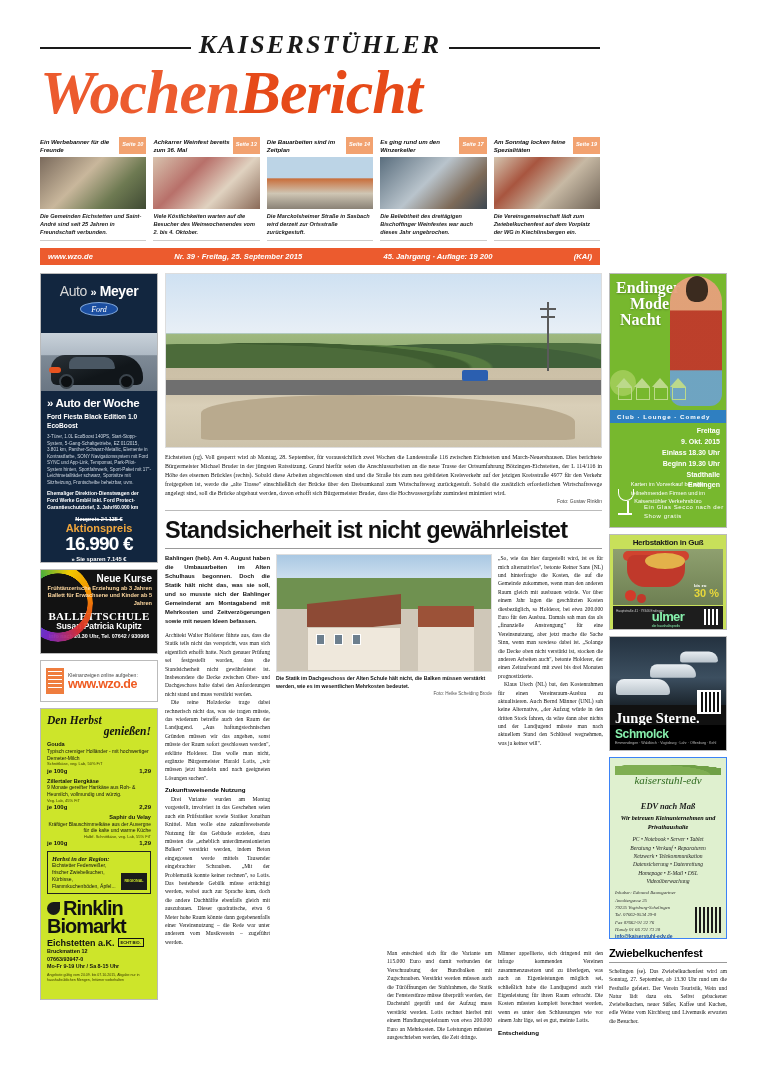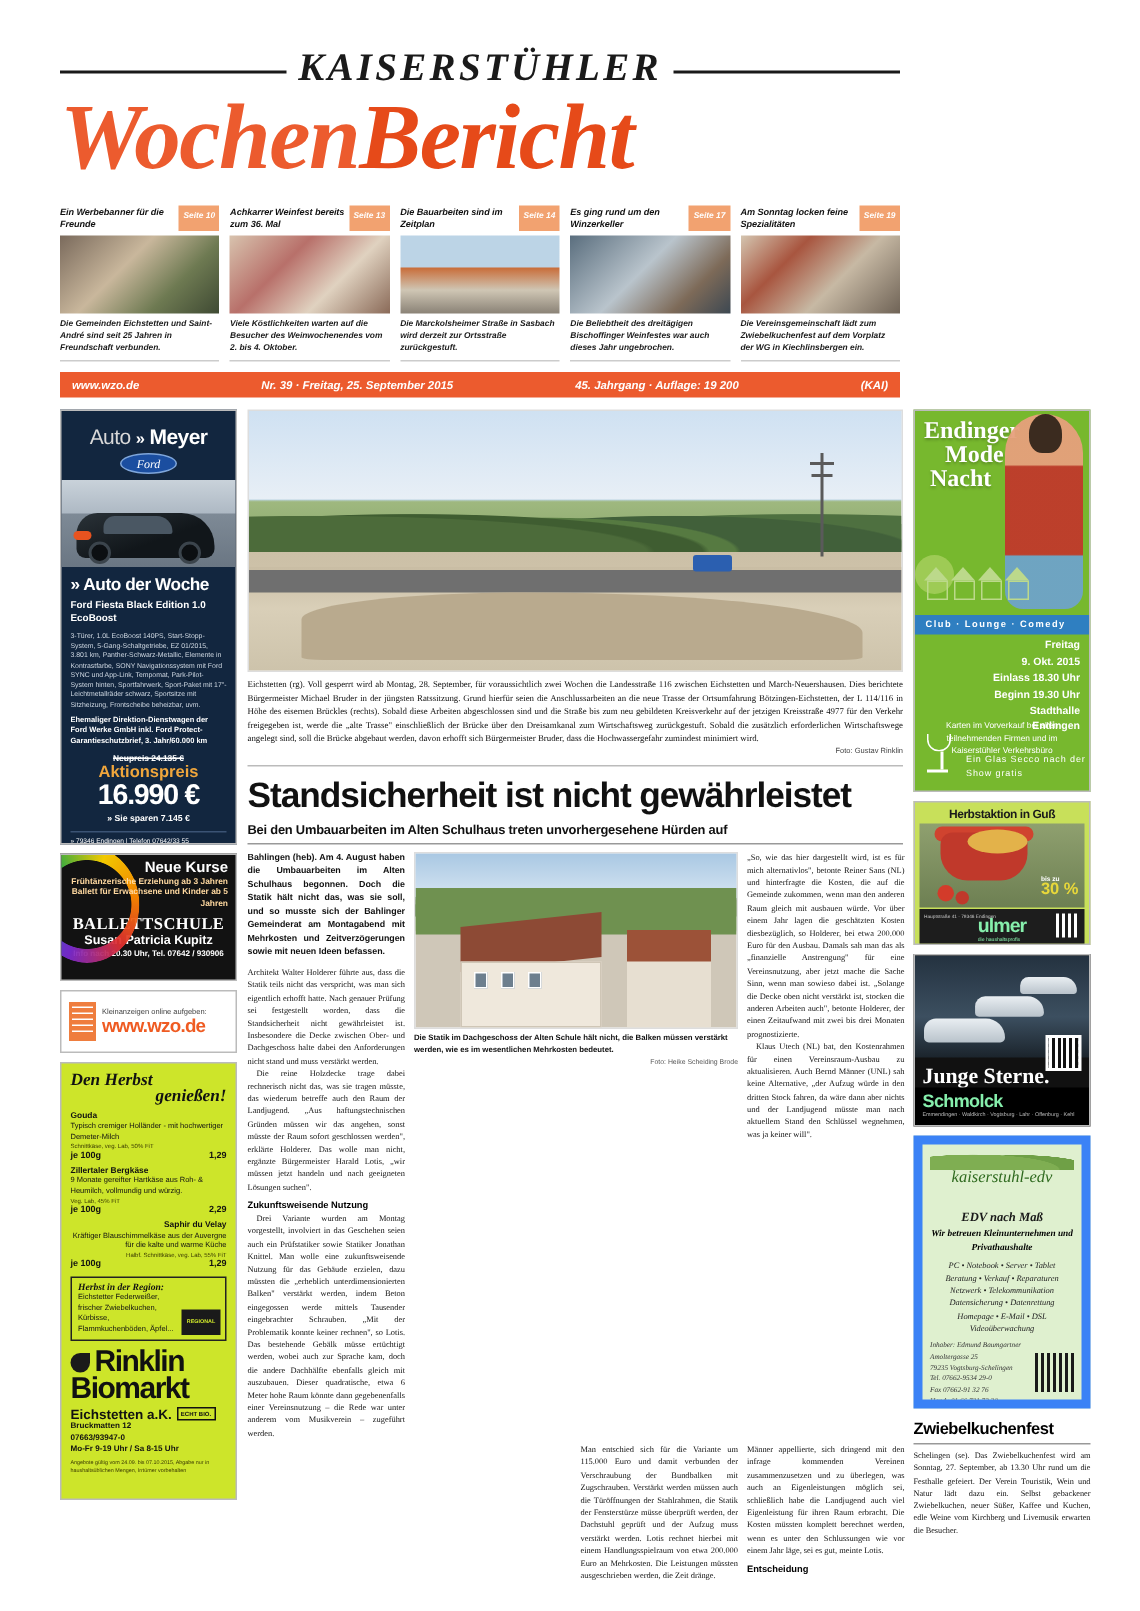--- a/index.html
+++ b/index.html
@@ -65,7 +65,7 @@
   .meyer-logo .grey { color:#d8d8d8; font-weight:400; }
   .meyer-logo .arrow { color:#fff; font-size:11px; }
   .ford-oval {
-    width:38px; height:14px; border-radius:50%; background:#1b4ea0; margin:2px auto 4px;
+    width:38px; height:14px; border-radius:50%; background:#1b4ea0; margin:2px auto 17px;
     display:flex; align-items:center; justify-content:center;
     font-family:"Liberation Serif", serif; font-style:italic; font-size:8px; color:#fff;
     border:1px solid #7fa6da;

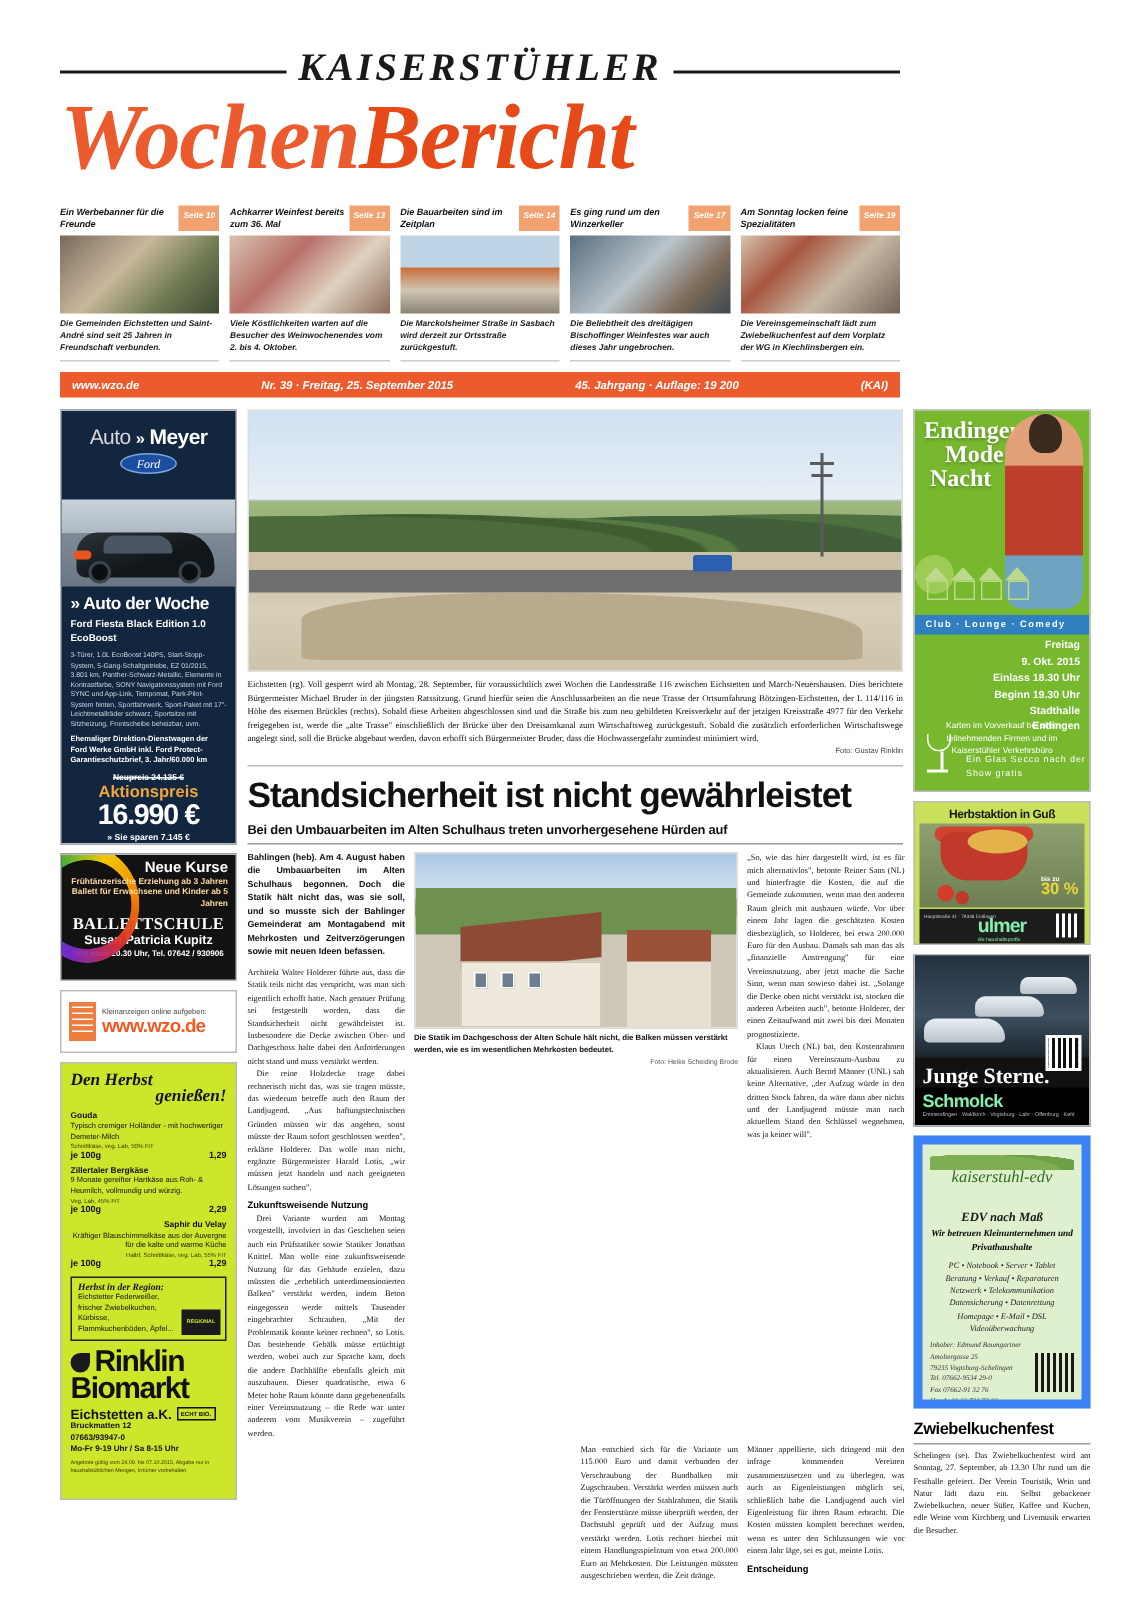--- a/index.html
+++ b/index.html
@@ -456,7 +456,6 @@
       <div class="rule-thin"></div>
 
       <div class="art2-head">Standsicherheit ist nicht gewährleistet</div>
-      <div class="art2-sub">Bei den Umbauarbeiten im Alten Schulhaus treten unvorhergesehene Hürden auf</div>
       <div class="art2-rule"></div>
 
       <div class="art2-cols">

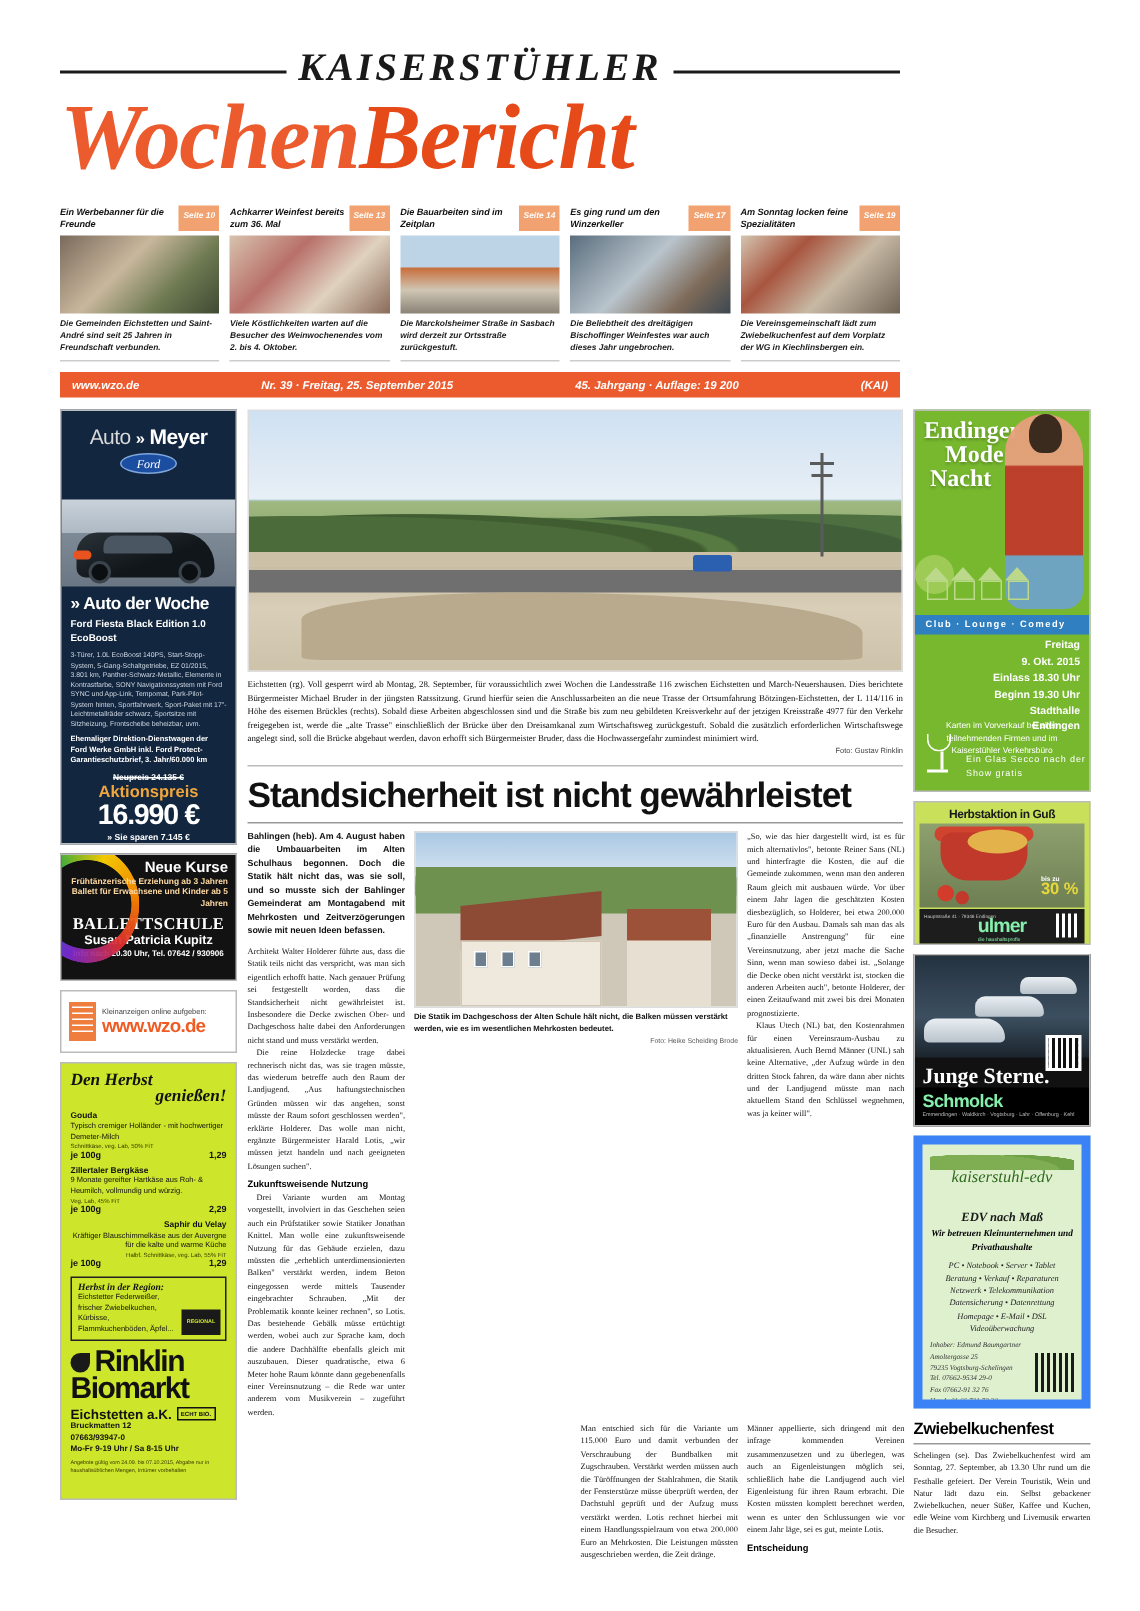--- a/index.html
+++ b/index.html
@@ -245,7 +245,7 @@
   .s-brand{ color:#86efac; font-size:12px; font-weight:700; letter-spacing:-0.4px; line-height:1;}
   .s-brandsub{ color:#bbb; font-size:3.6px; line-height:1.4; margin-top:1px;}
 
-  .ad-edv { background:#dff0cf; border:6px solid #3b82f6; margin-top:6px; height:182px; padding:5px; position:relative; text-align:center;}
+  .ad-edv { background:#dff0cf; border:1px solid #3b82f6; margin-top:6px; height:182px; padding:5px; position:relative; text-align:center;}
   .edv-hills{ height:12px; background:
      radial-gradient(ellipse at 30% 100%, #7fae52 0 60%, transparent 61%),
      radial-gradient(ellipse at 62% 100%, #6fa046 0 58%, transparent 59%); }

